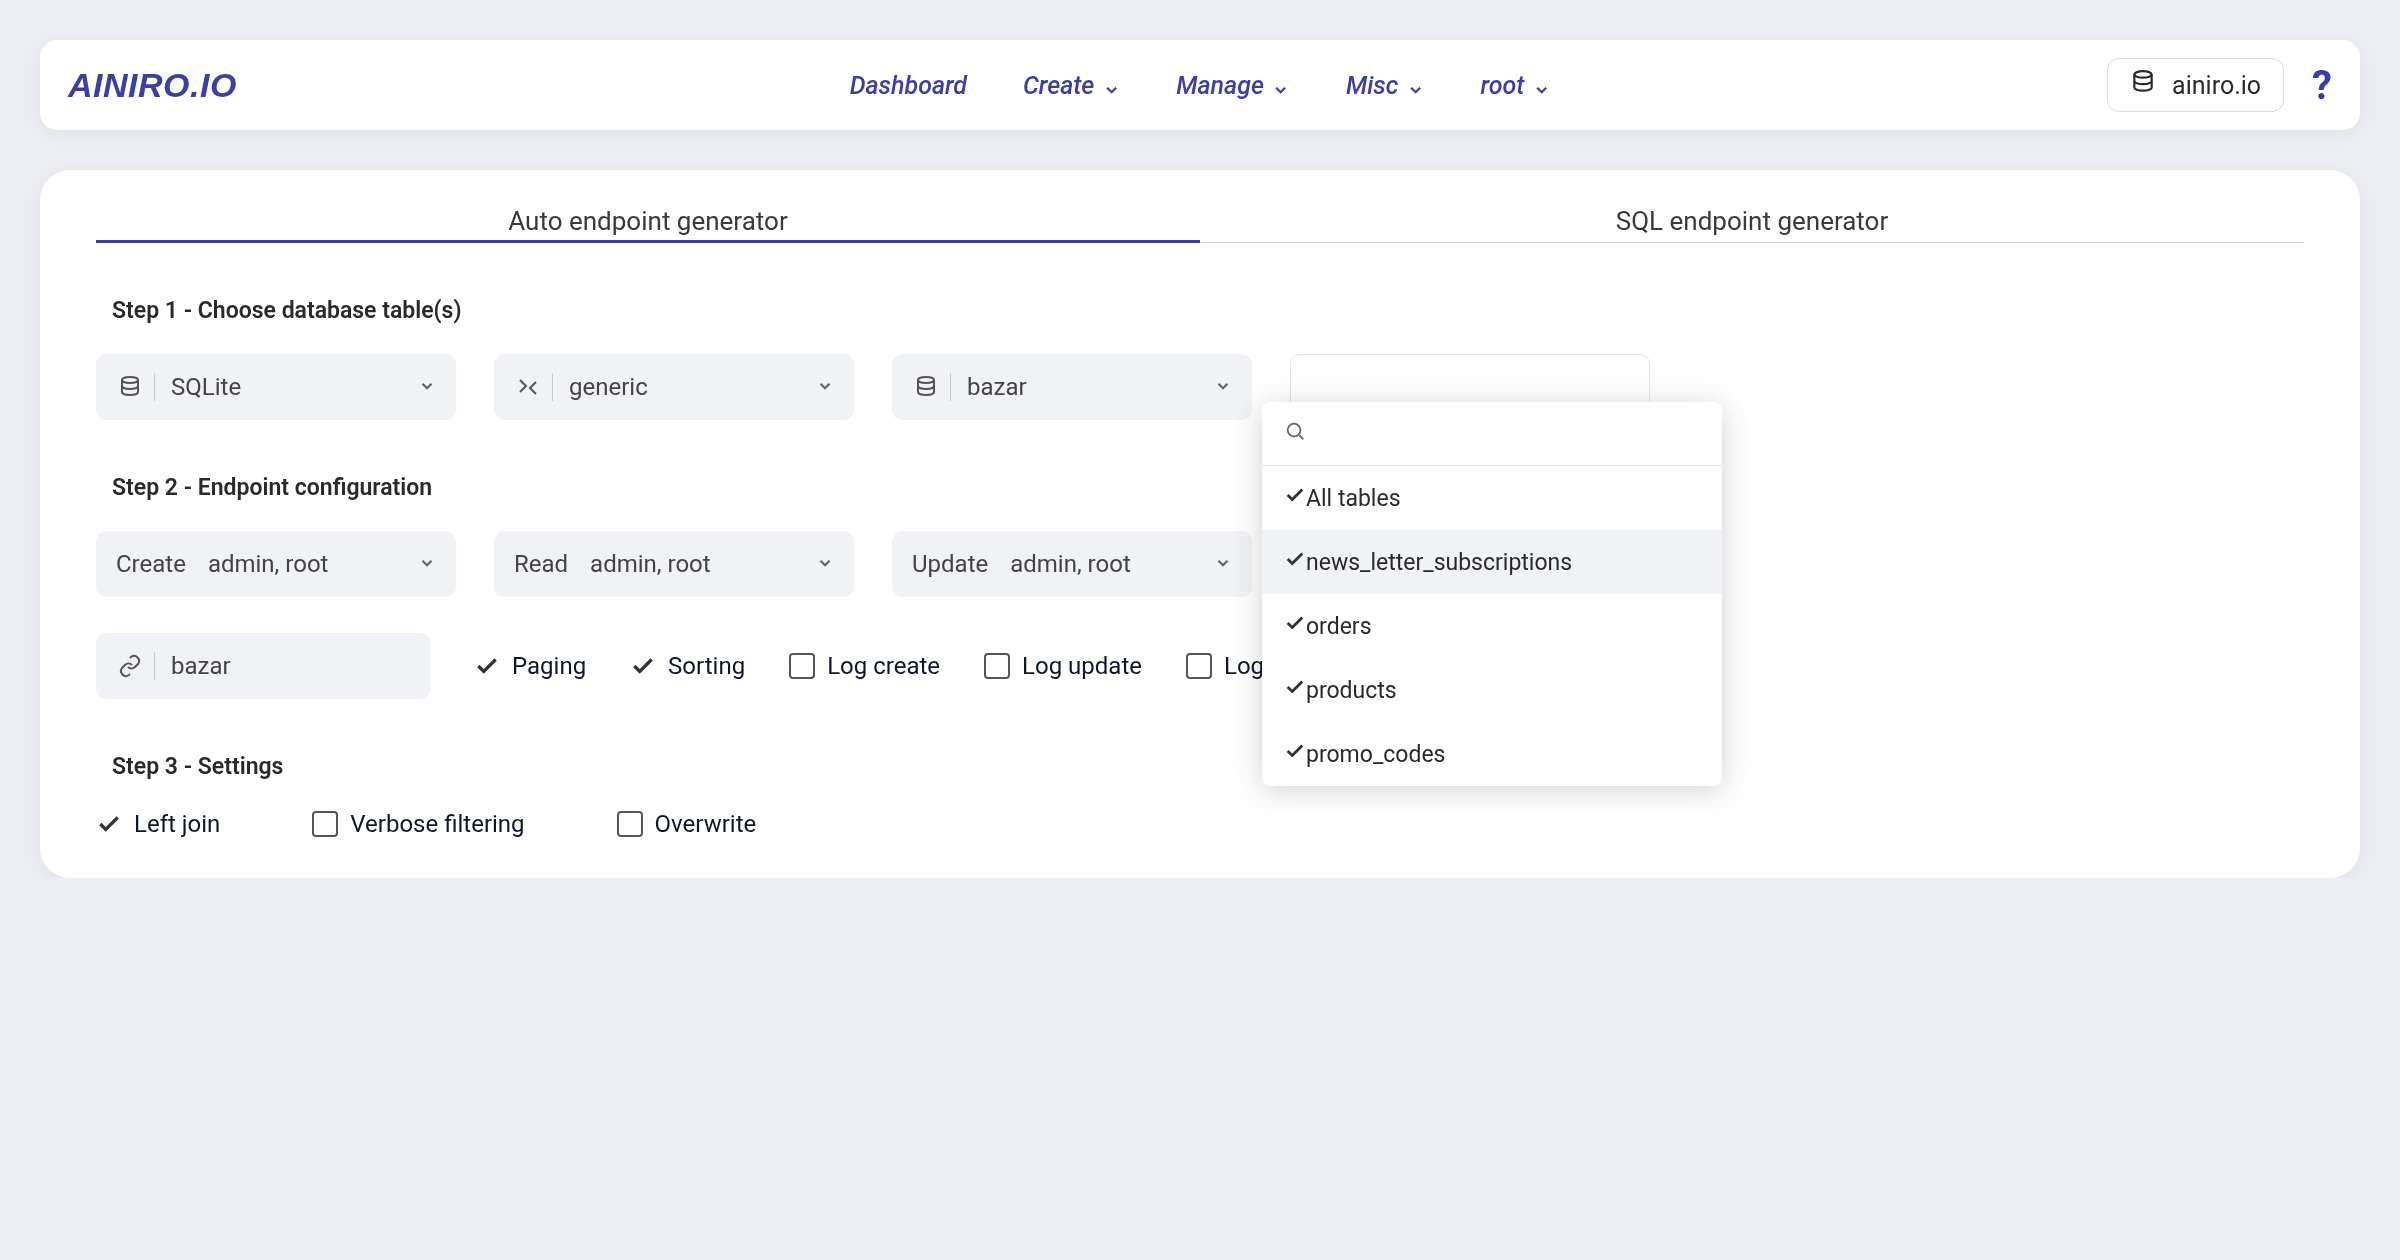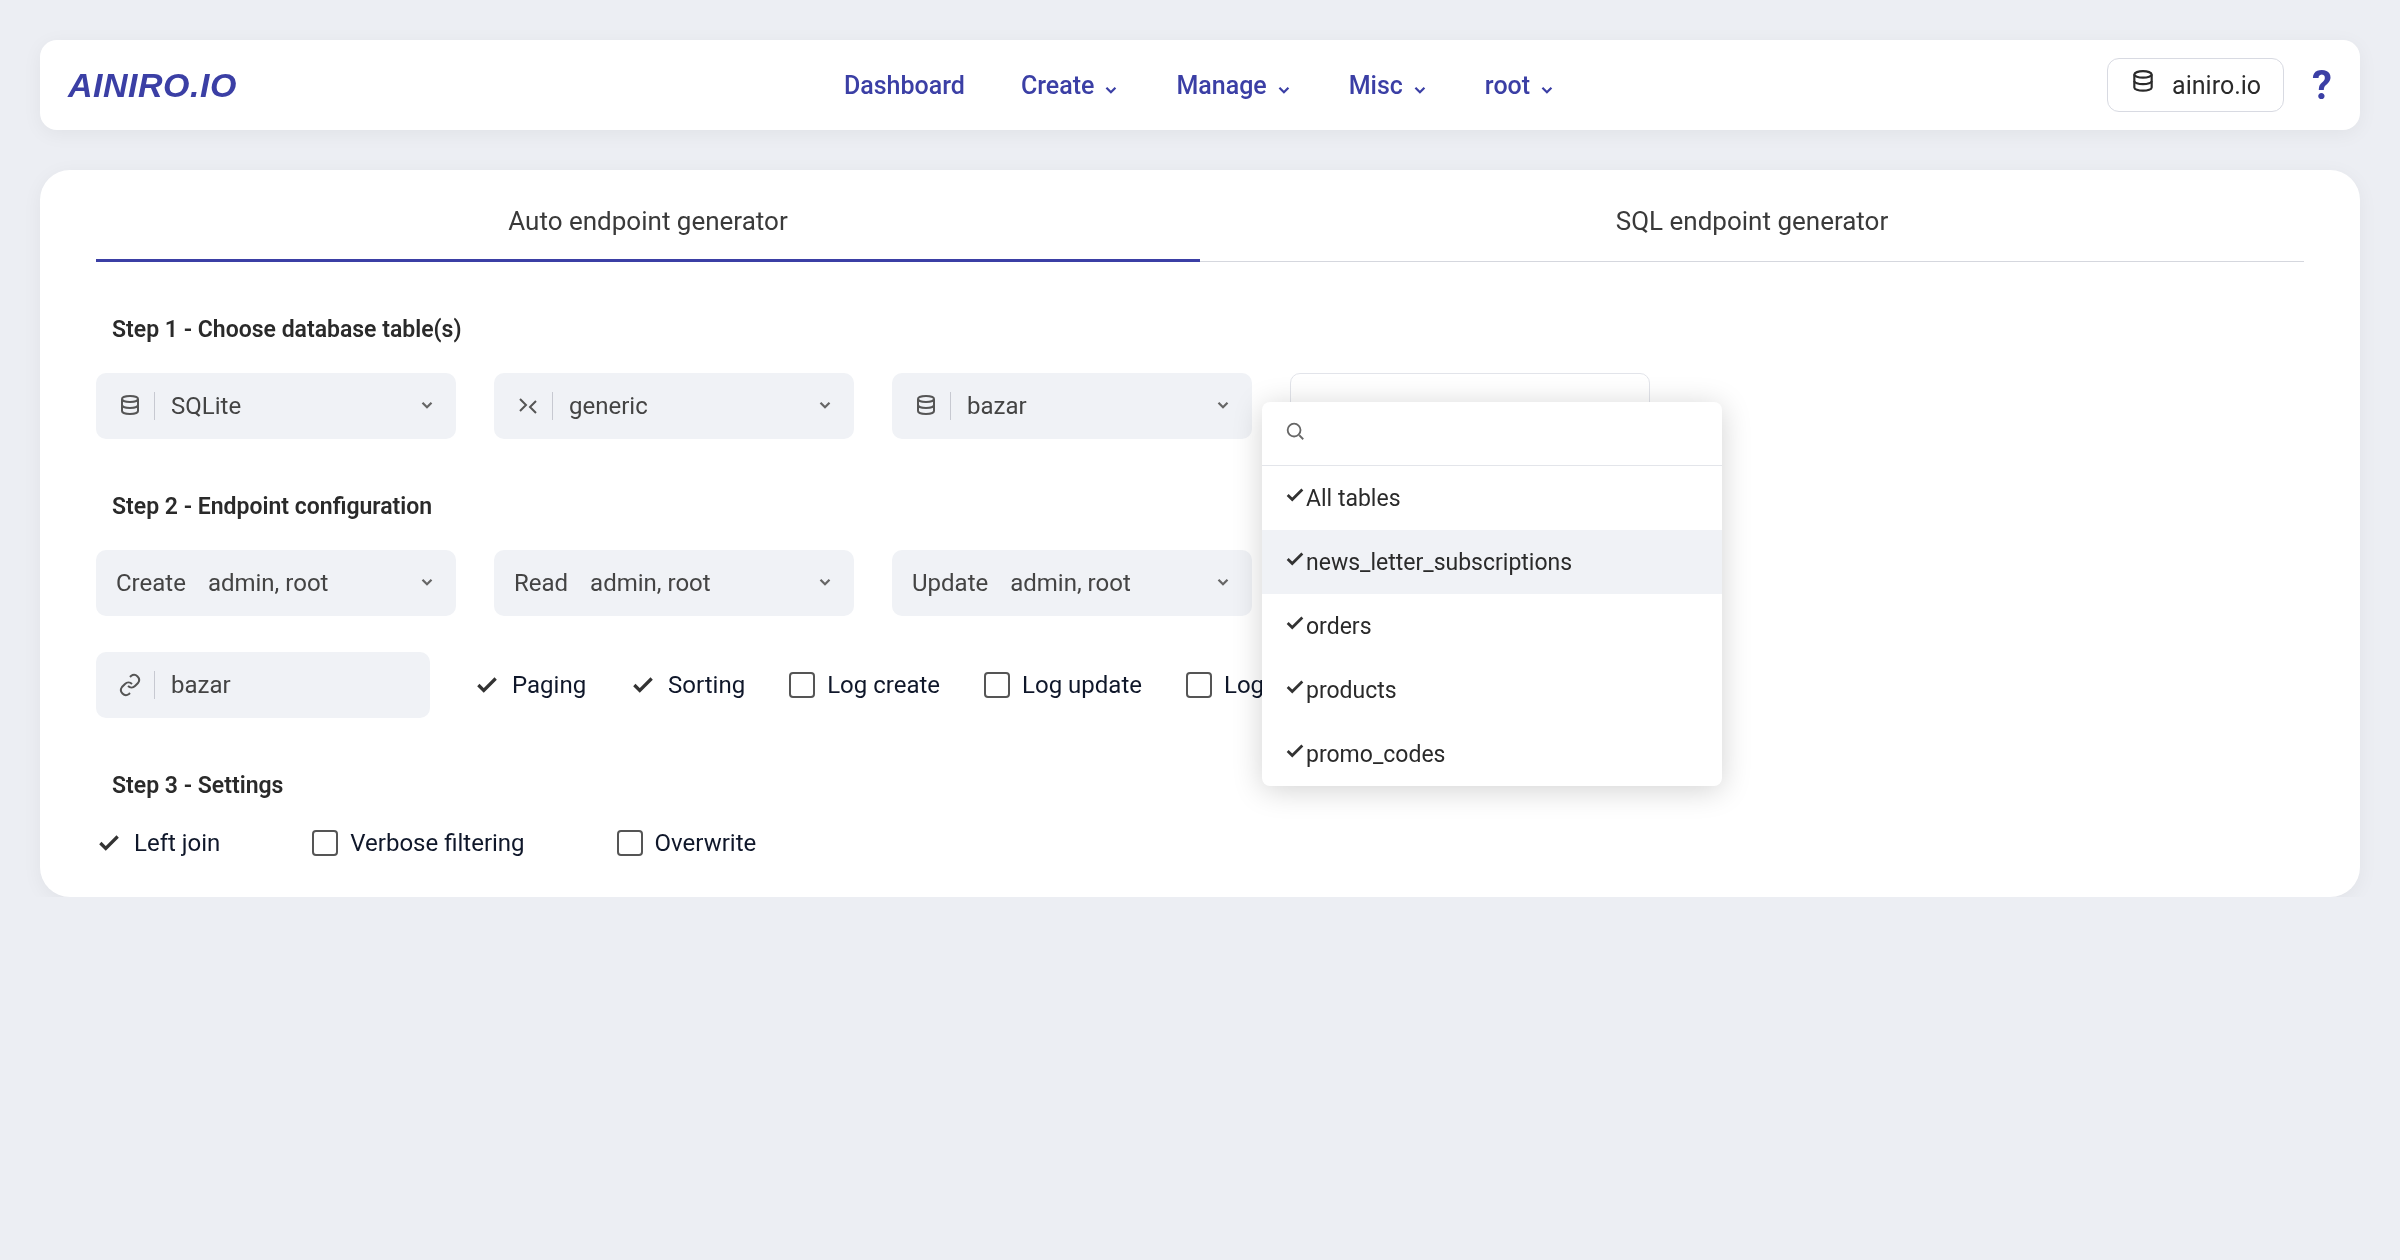--- a/index.html
+++ b/index.html
@@ -38,6 +38,7 @@
     position: absolute;
     left: 50%;
     transform: translateX(-50%);
+    font-style: italic;
   }
   .nav-item {
     display: flex;

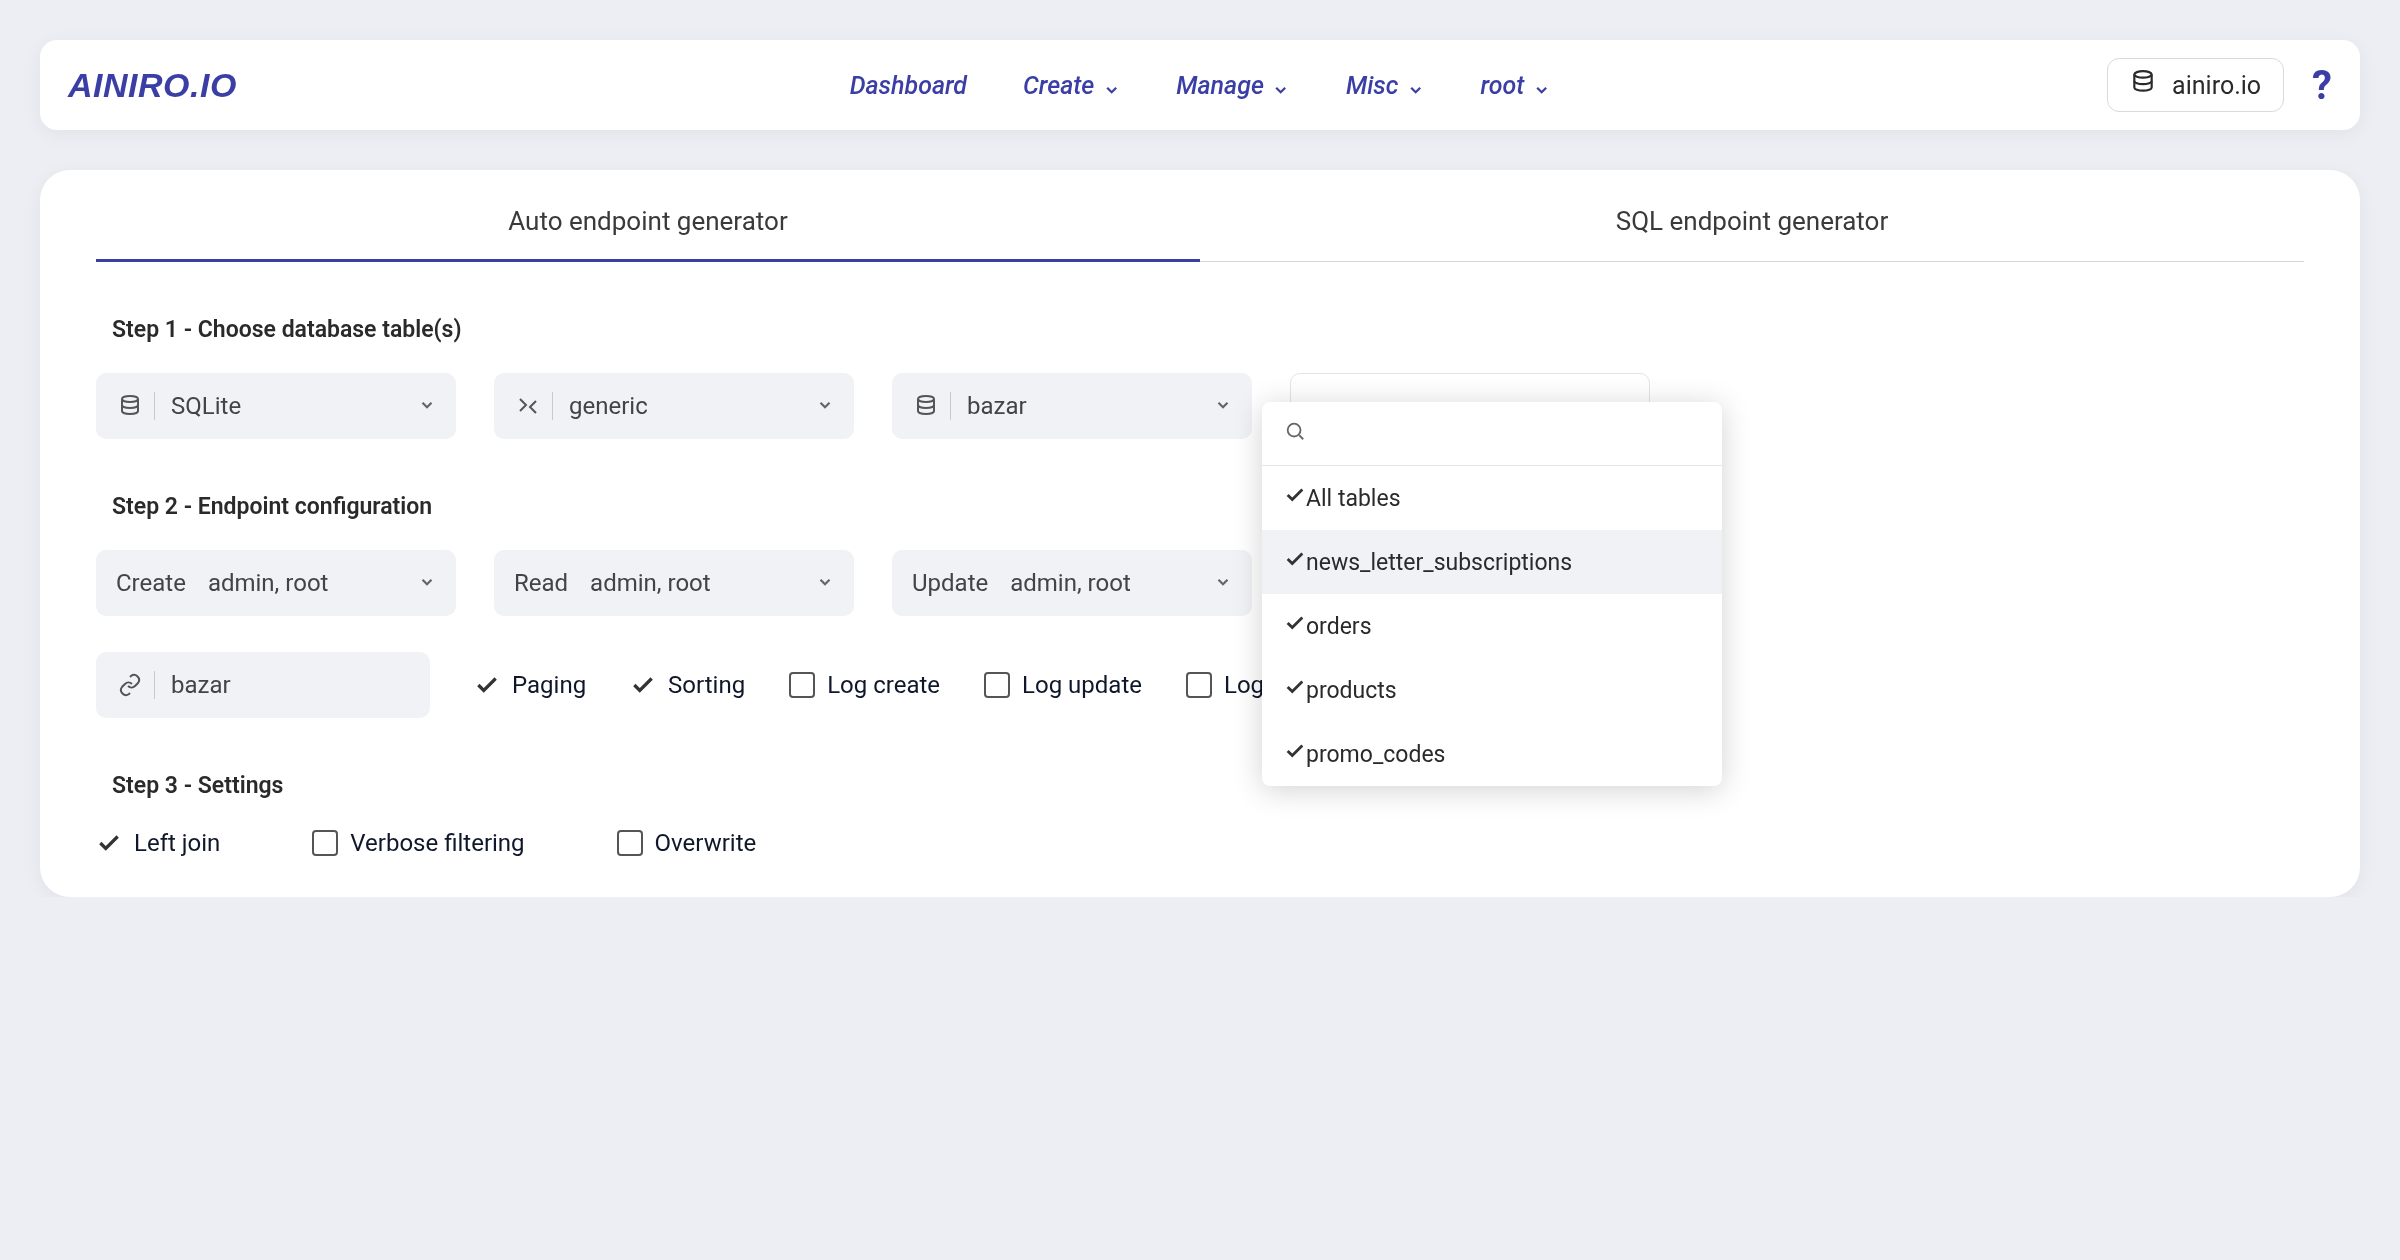--- a/index.html
+++ b/index.html
@@ -78,7 +78,7 @@
   .tab {
     flex: 1;
     text-align: center;
-    padding: 36px 0 23px;
+    padding: 36px 0 4px;
     font-size: 26px;
     color: #3a3a3a;
     border-bottom: 1px solid #d5d7de;

